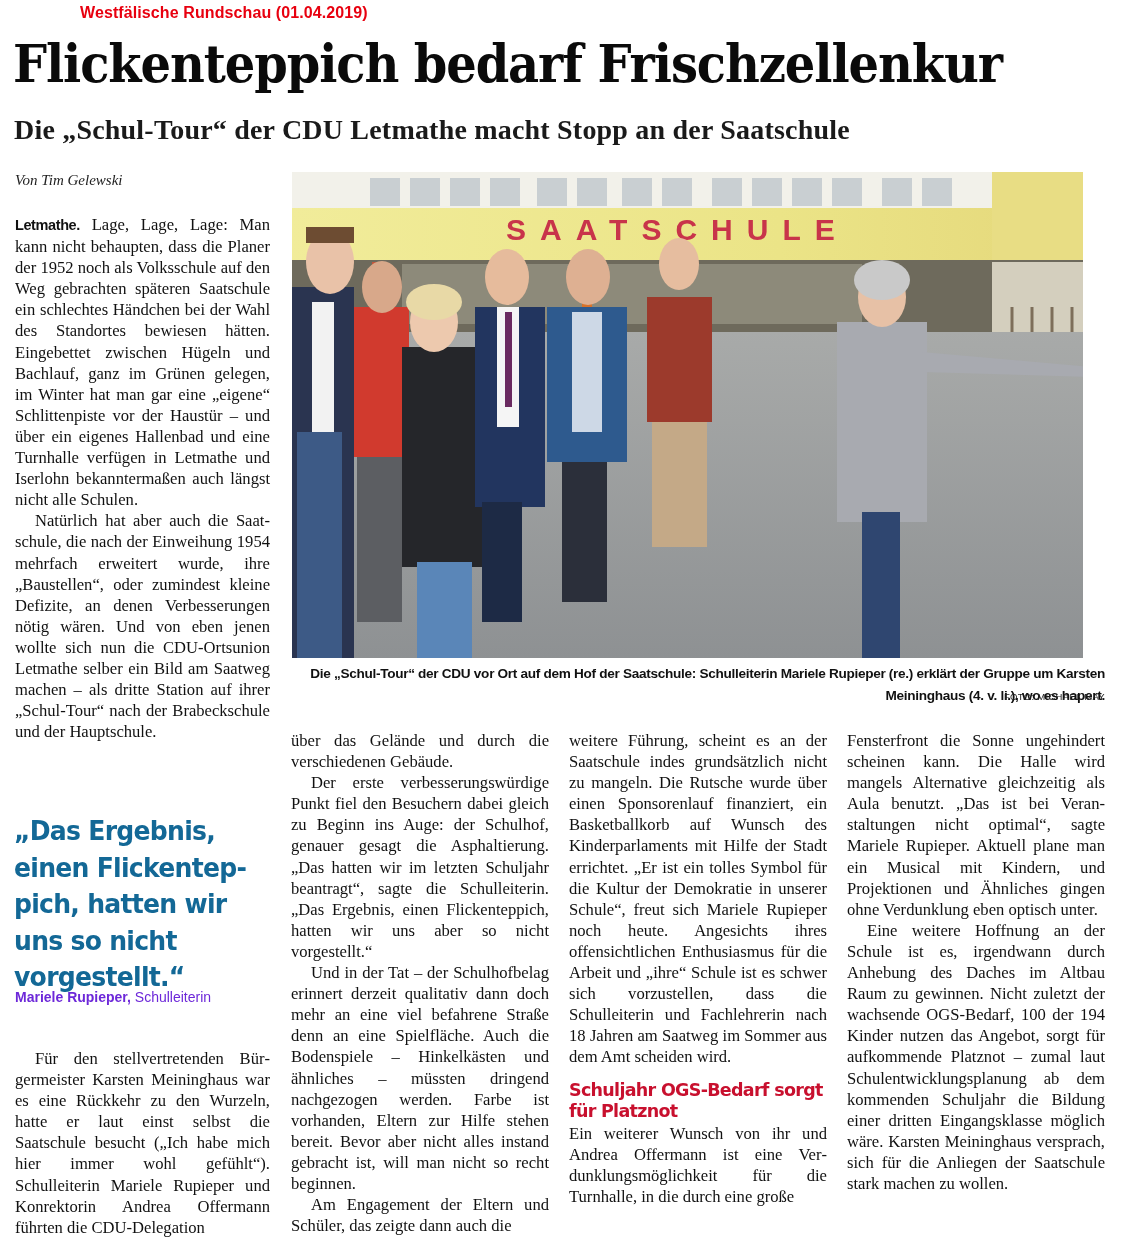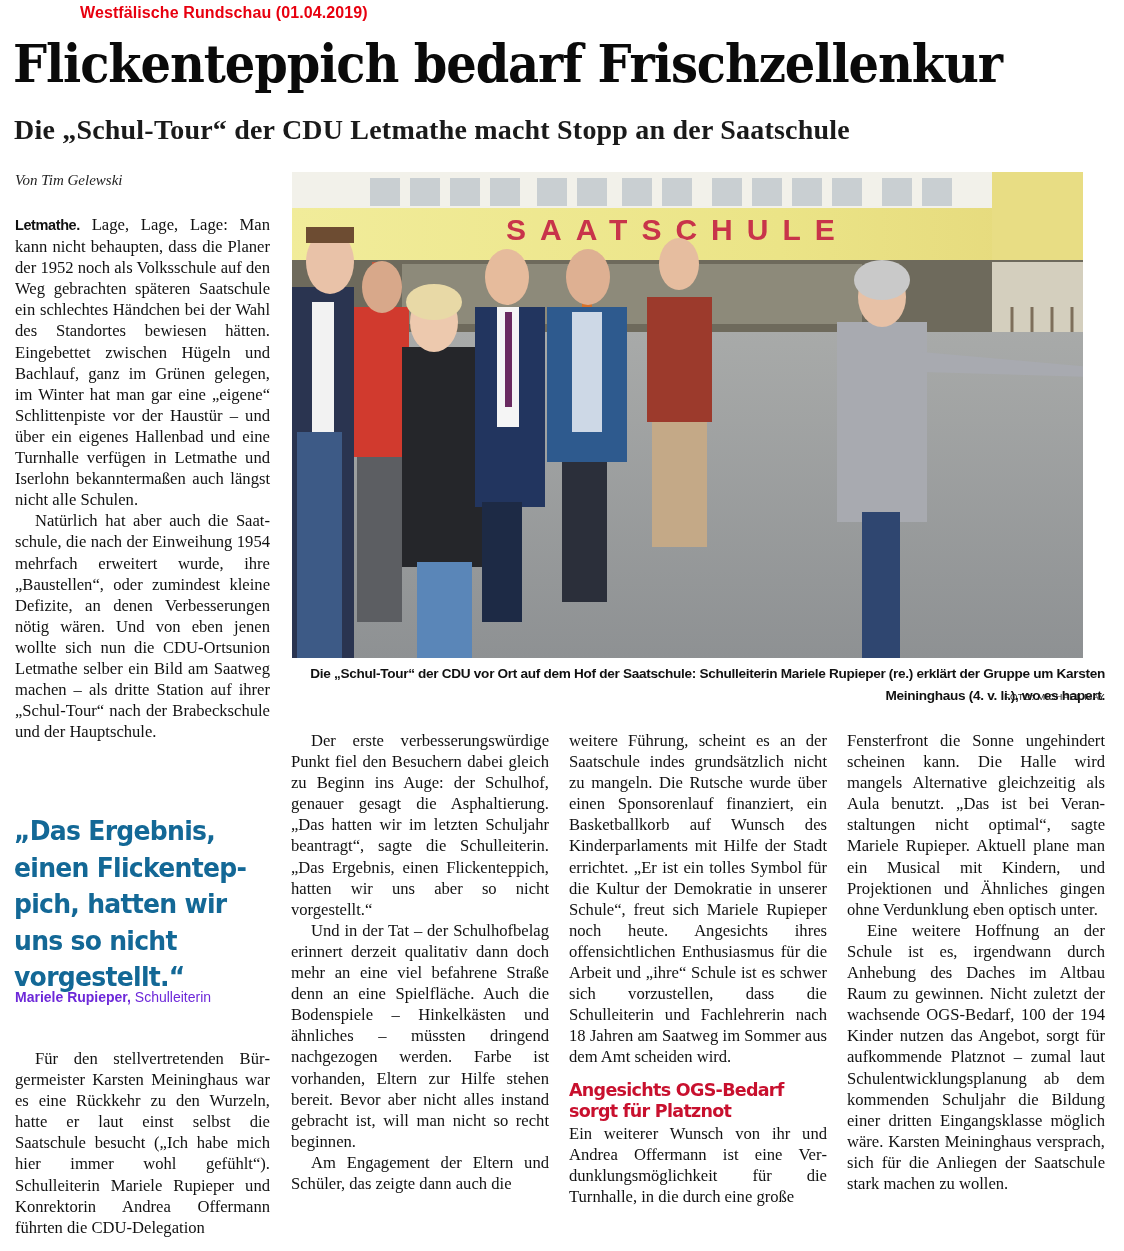--- a/index.html
+++ b/index.html
@@ -193,6 +193,7 @@
 <div class="photo-credit">FOTO: MICHAEL MAY</div>
 
 <div class="col col2">
+  <p>über das Gelände und durch die verschiedenen Gebäude.</p>
   <p class="indent">Der erste verbesserungswürdige Punkt fiel den Besuchern dabei gleich zu Beginn ins Auge: der Schulhof, genauer gesagt die As­phaltierung. „Das hatten wir im letzten Schuljahr beantragt“, sagte die Schulleiterin. „Das Ergebnis, einen Flickenteppich, hatten wir uns aber so nicht vorgestellt.“</p>
   <p class="indent">Und in der Tat – der Schulhofbe­lag erinnert derzeit qualitativ dann doch mehr an eine viel befahrene Straße denn an eine Spielfläche. Auch die Bodenspiele – Hinkelkäs­ten und ähnliches – müssten drin­gend nachgezogen werden. Farbe ist vorhanden, Eltern zur Hilfe ste­hen bereit. Bevor aber nicht alles instand gebracht ist, will man nicht so recht beginnen.</p>
   <p class="indent">Am Engagement der Eltern und Schüler, das zeigte dann auch die</p>

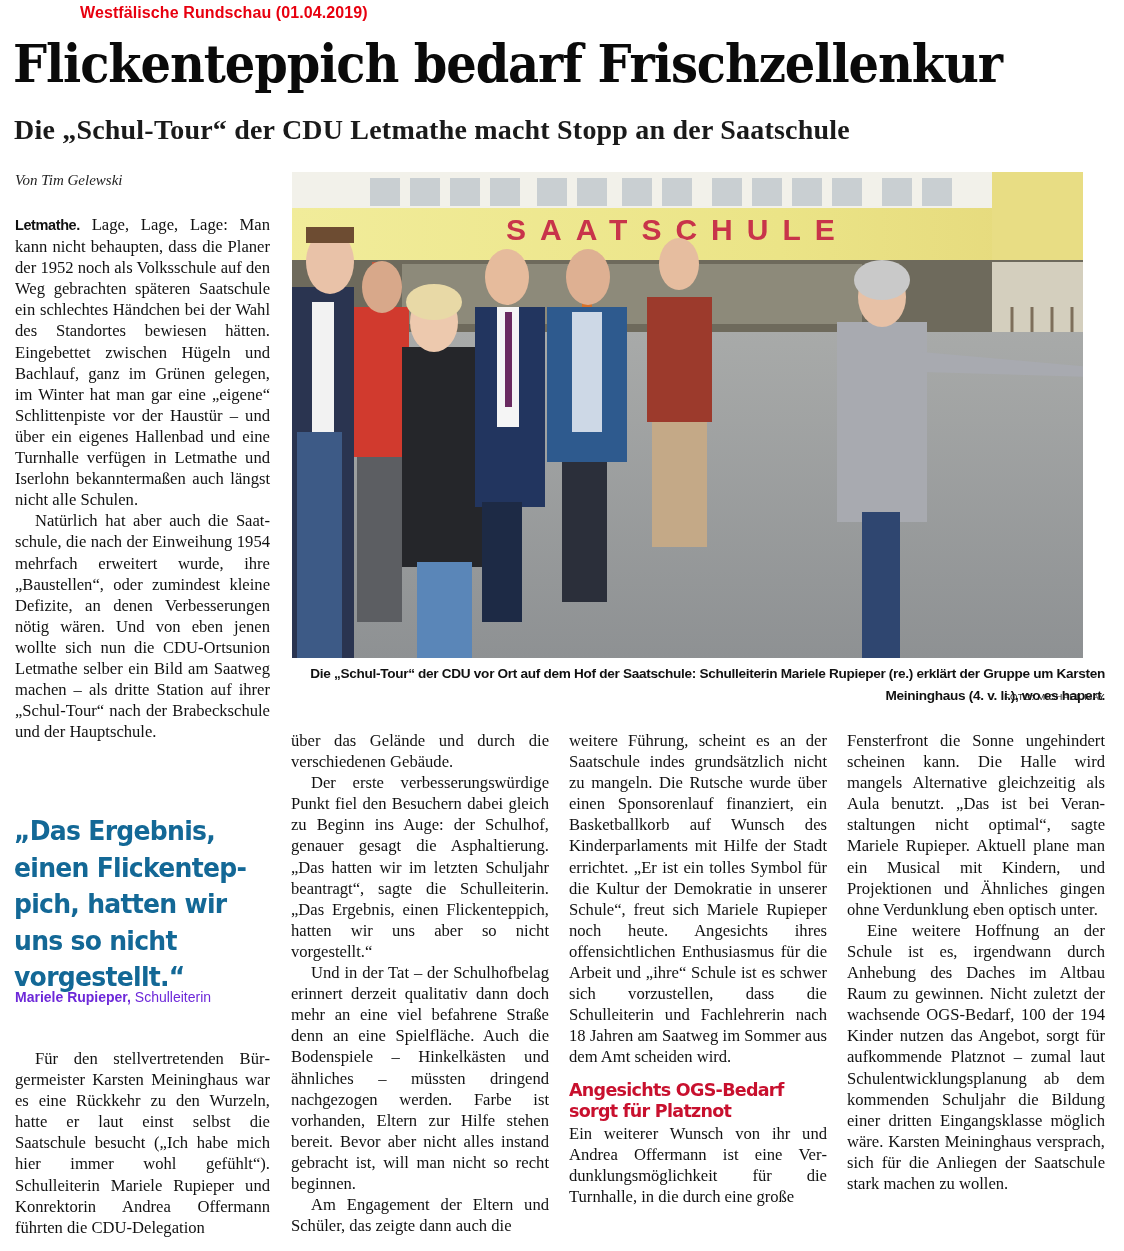--- a/index.html
+++ b/index.html
@@ -201,7 +201,7 @@
 
 <div class="col col3">
   <p>weitere Führung, scheint es an der Saatschule indes grundsätzlich nicht zu mangeln. Die Rutsche wurde über einen Sponsorenlauf fi­nanziert, ein Basketballkorb auf Wunsch des Kinderparlaments mit Hilfe der Stadt errichtet. „Er ist ein tolles Symbol für die Kultur der De­mokratie in unserer Schule“, freut sich Mariele Rupieper noch heute. Angesichts ihres offensichtlichen Enthusiasmus für die Arbeit und „ihre“ Schule ist es schwer sich vor­zustellen, dass die Schulleiterin und Fachlehrerin nach 18 Jahren am Saatweg im Sommer aus dem Amt scheiden wird.</p>
-  <div class="subhead-red">Angesichts OGS-Bedarf sorgt für Platznot</div>
+  <div class="subhead-red">Schuljahr OGS-Bedarf sorgt für Platznot</div>
   <p>Ein weiterer Wunsch von ihr und Andrea Offermann ist eine Ver­dunklungsmöglichkeit für die Turnhalle, in die durch eine große</p>
 </div>
 

